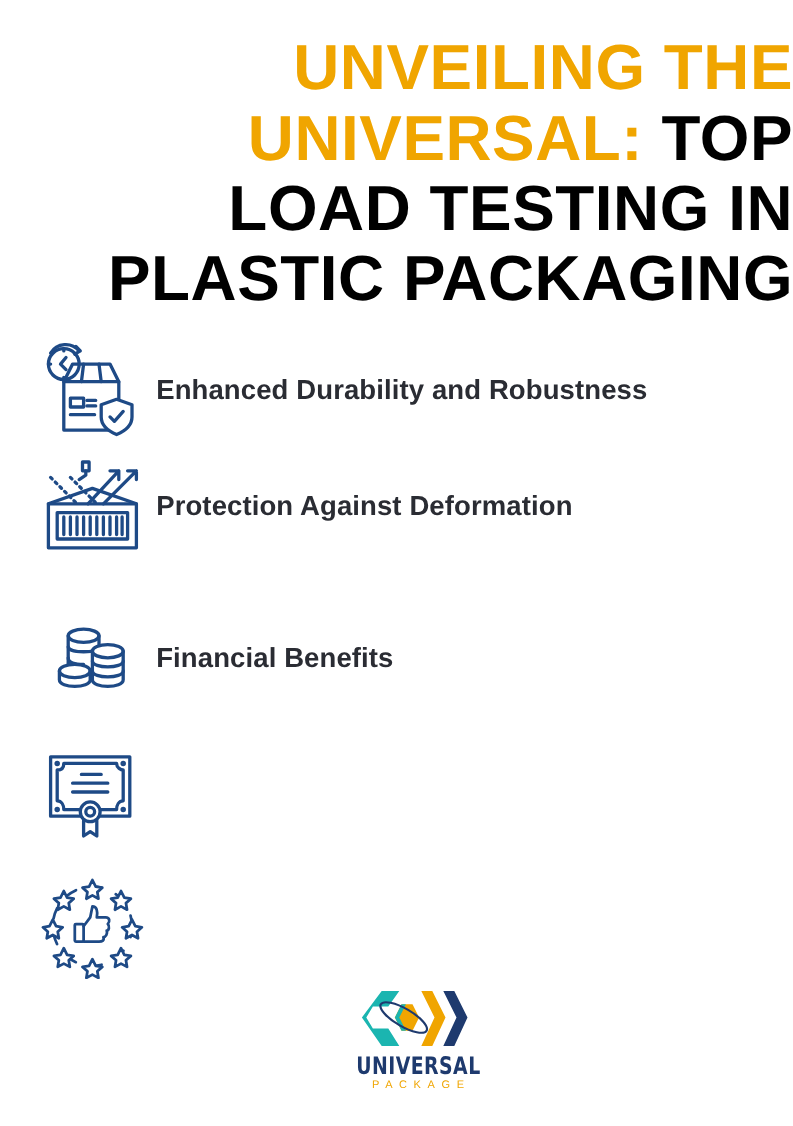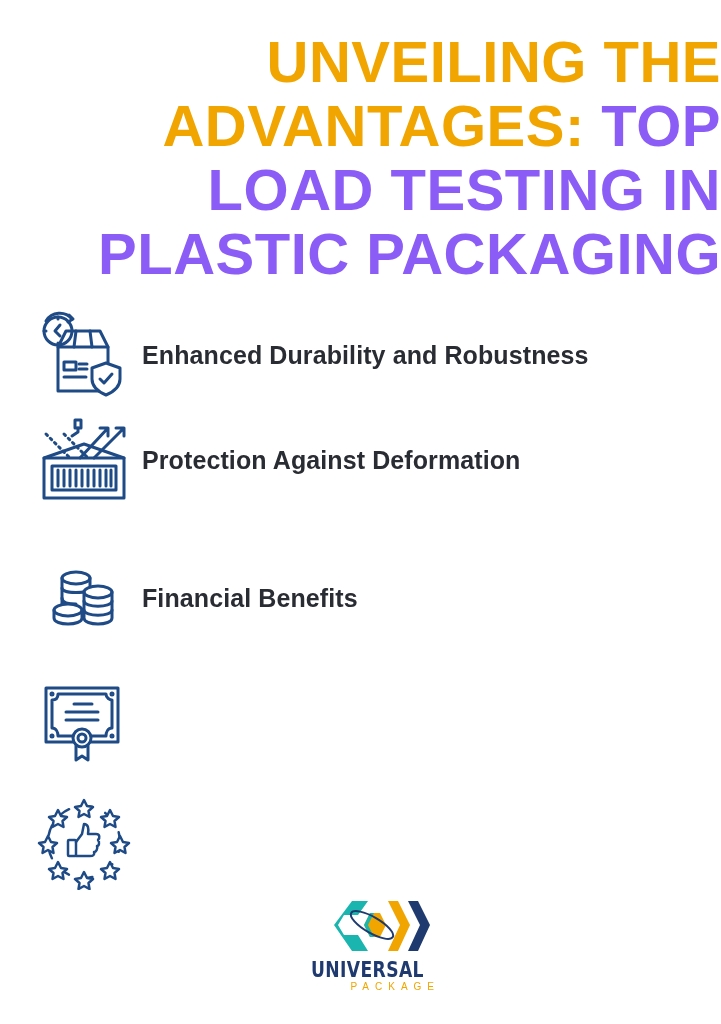--- a/index.html
+++ b/index.html
@@ -47,7 +47,7 @@
 
 <div class="title">
   <span class="line orange">UNVEILING THE</span>
-  <span class="line"><span class="orange">ADVANTAGES:</span><span class="teal"> TOP</span></span>
+  <span class="line"><span class="orange">UNIVERSAL:</span><span class="teal"> TOP</span></span>
   <span class="line teal">LOAD TESTING IN</span>
   <span class="line teal">PLASTIC PACKAGING</span>
 </div>

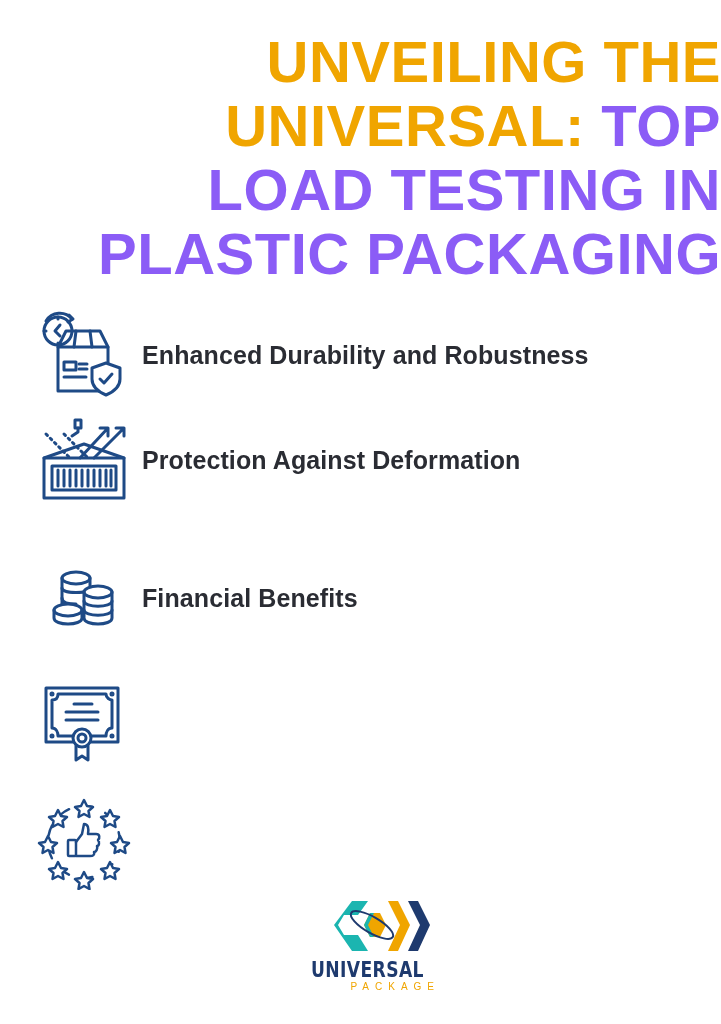--- a/index.html
+++ b/index.html
@@ -13,7 +13,7 @@
     }
     .title .line { display: block; }
     .orange { color: #f0a500; }
-    .teal { color: #8b5cf6; }
+    .teal { color: #000000; }
 
     .item {
       position: absolute; left: 0; width: 617px; height: 100px;

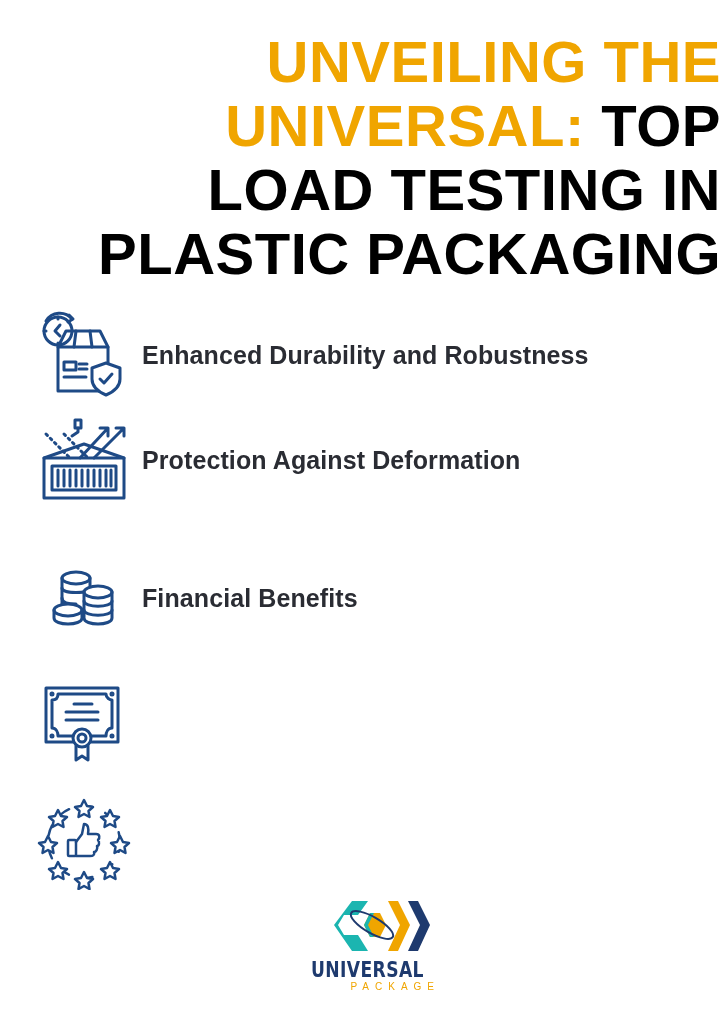--- a/index.html
+++ b/index.html
@@ -31,7 +31,7 @@
 
     .logo {
       position: absolute; left: 320px; top: 895px; width: 120px; height: 115px;
-      display: flex; flex-direction: column; align-items: flex-end;
+      display: flex; flex-direction: column; align-items: center;
     }
     .logo .brand {
       font-family: "DejaVu Sans", sans-serif; font-weight: 700; font-size: 22px; color: #1e3a6e;

